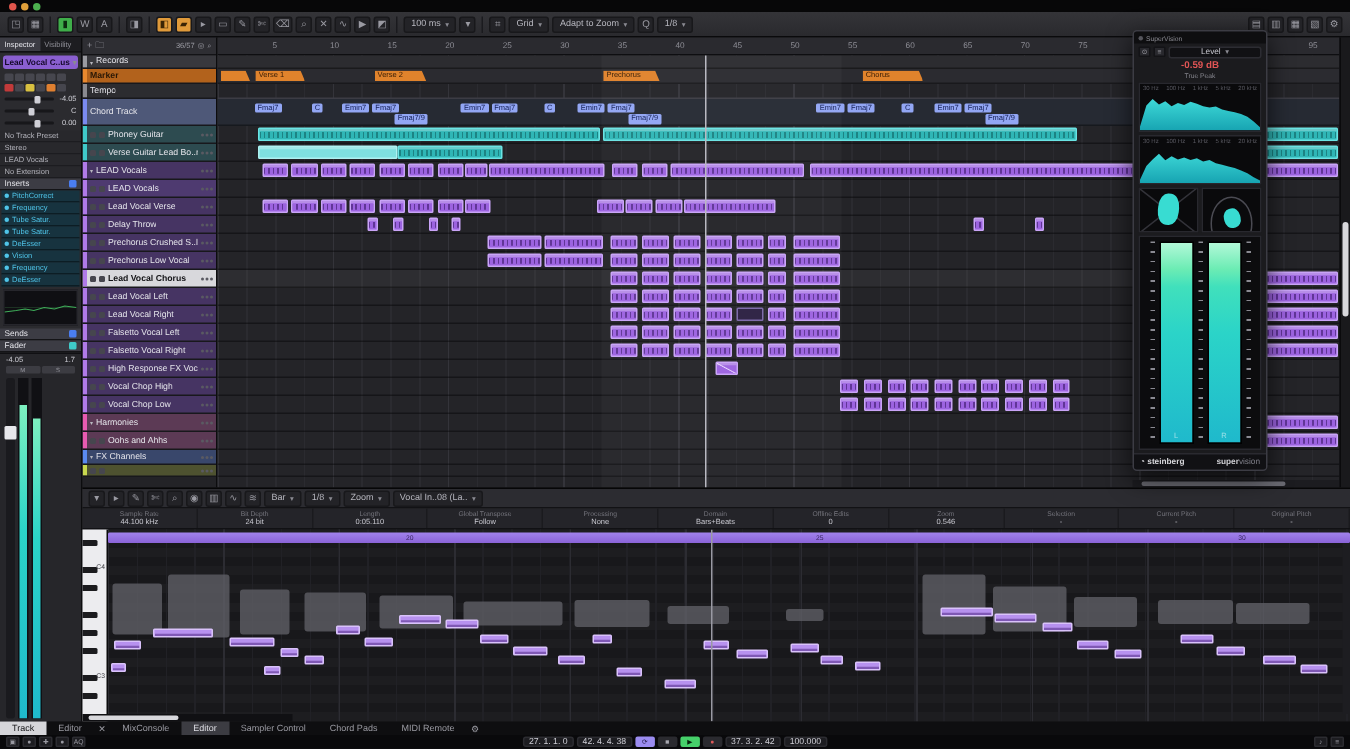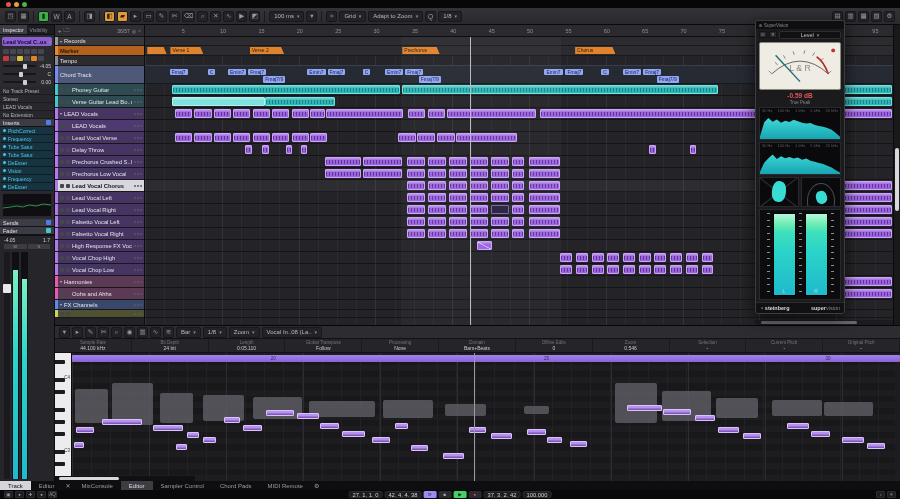--- a/index.html
+++ b/index.html
@@ -803,25 +803,6 @@
           <span>Level</span>
           <span class="car">▾</span>
         </span>
-    </div>
-    <div class="vu">
-      <svg width="100%" height="100%" viewBox="0 0 82 44">
-        <path d="M 12 30 Q 41 4 70 30" fill="none" stroke="#44403a" stroke-width="0.8"></path>
-        <path d="M 58 12.5 Q 65 17 70 30" fill="none" stroke="#b03030" stroke-width="1.6"></path>
-        <g stroke="#44403a" stroke-width="0.6">
-          <line x1="12" y1="30" x2="9" y2="27"></line>
-            <line x1="18" y1="21" x2="15.5" y2="18"></line>
-            <line x1="26" y1="14.5" x2="24" y2="11"></line>
-            <line x1="35" y1="10.5" x2="34" y2="7"></line>
-            <line x1="45" y1="9.5" x2="46" y2="6"></line>
-            <line x1="54" y1="11.5" x2="56" y2="8"></line>
-            <line x1="62" y1="17" x2="65" y2="14"></line>
-            <line x1="70" y1="30" x2="73" y2="27"></line>
-        </g>
-        <text x="41" y="27" font-size="9" fill="#8d8880" text-anchor="middle" font-family="Liberation Sans">L &amp; R</text>
-        <line x1="41" y1="38" x2="16" y2="11" stroke="#1f6a74" stroke-width="1.4"></line>
-        <circle cx="75" cy="6" r="2" fill="#c03030"></circle>
-      </svg>
     </div>
     <div class="vuval">-0.59 dB</div>
     <div class="vusub">True Peak</div>

